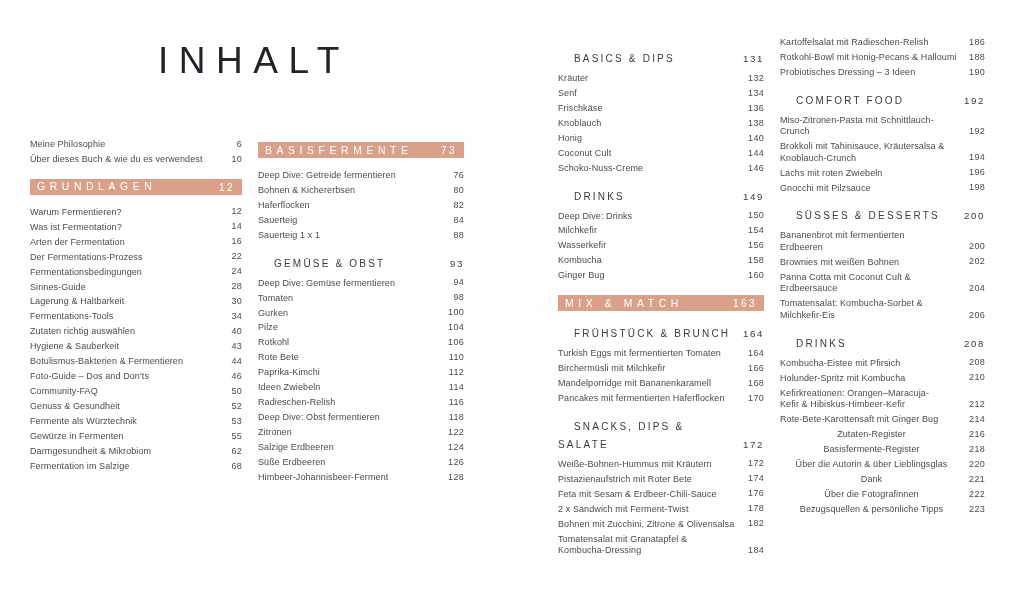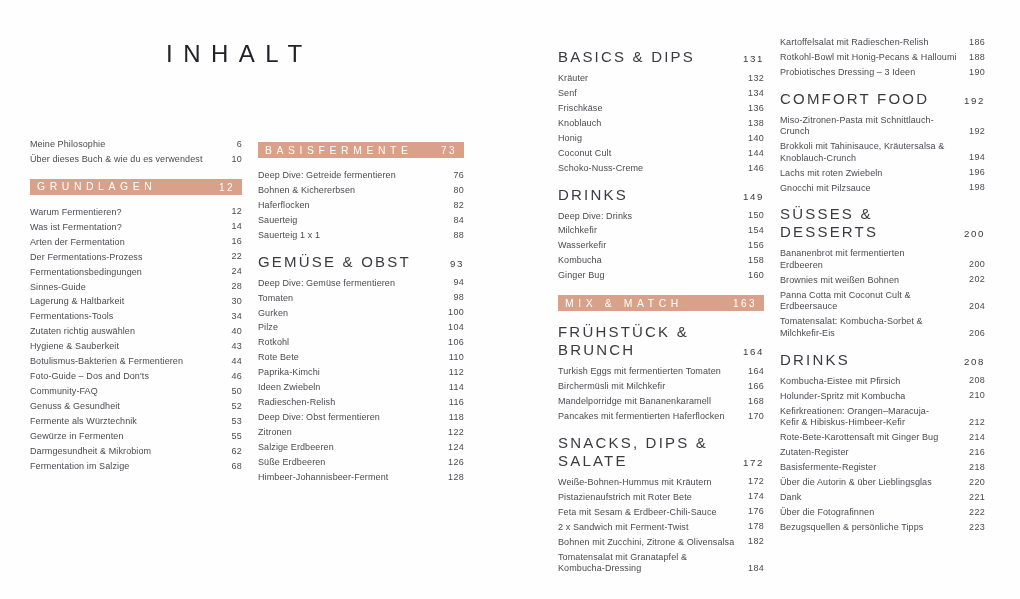--- a/index.html
+++ b/index.html
@@ -9,8 +9,8 @@
     margin:0 auto;
   }
   .title {
-    position:absolute; left:166px; top:40px;
-    font-size:24px; font-weight:300; letter-spacing:10.5px;
+    position:absolute; left:158px; top:40px;
+    font-size:37px; font-weight:300; letter-spacing:10.5px;
     color:#222228; white-space:pre;
   }
   .col { position:absolute; }

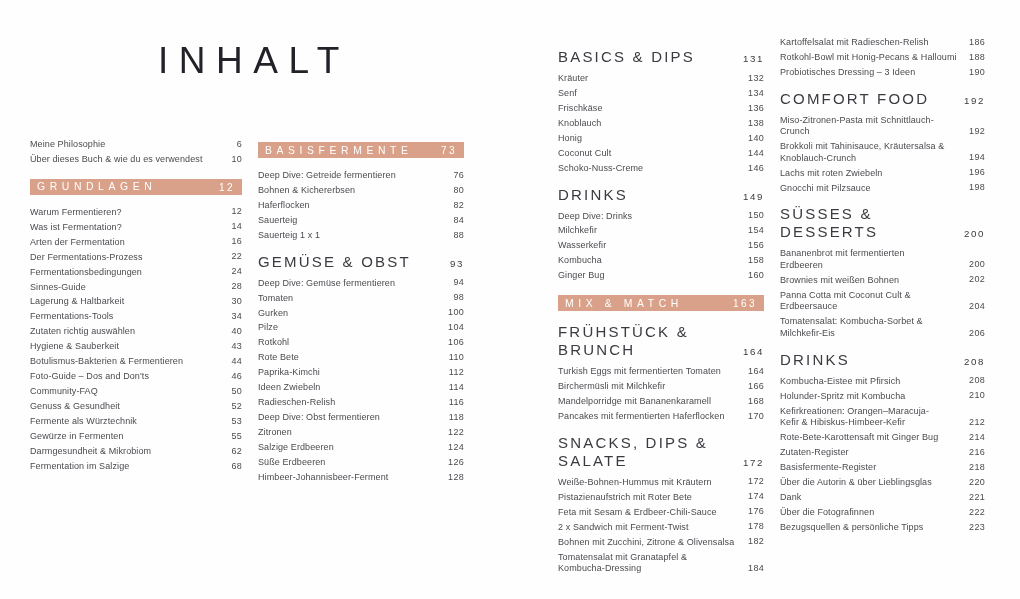--- a/index.html
+++ b/index.html
@@ -44,8 +44,8 @@
 
   .subhead { position:relative; margin:11px 0 7px; padding-right:26px; }
   .subhead-label {
-    font-size:15px; line-height:13.2px; letter-spacing:2.2px;
-    color:#3a3a40; white-space:pre-line;
+    font-size:10px; line-height:13.2px; letter-spacing:2.2px;
+    color:#3a3a40; white-space:pre-line;margin-left:16px;
   }
   .subhead-num {
     position:absolute; right:0; bottom:2px;

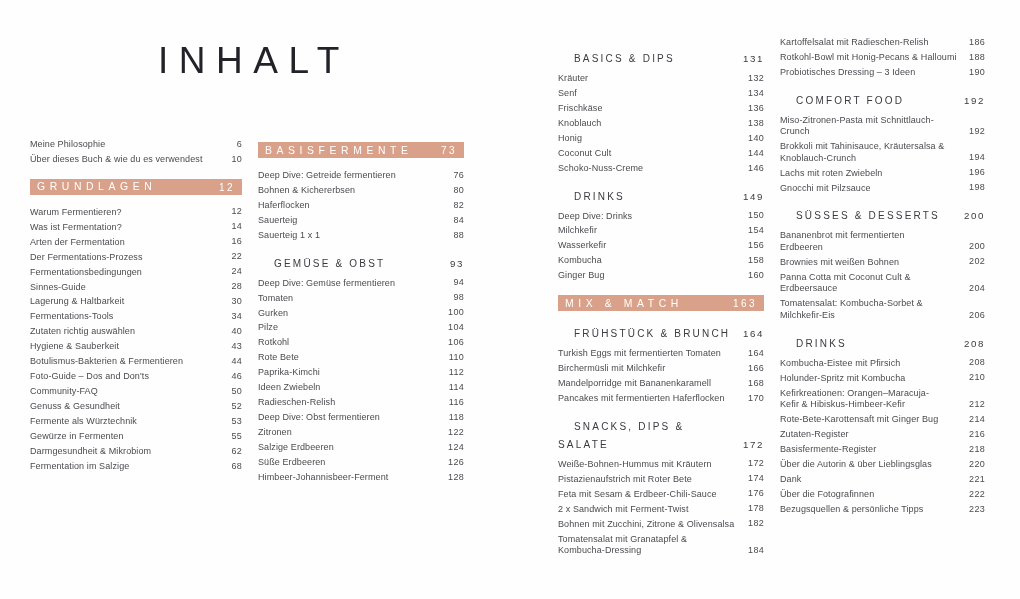--- a/index.html
+++ b/index.html
@@ -55,7 +55,7 @@
   .banner + .subhead { margin-top:0; }
 
   .group { }
-  .group.gap { margin-top:0; }
+  .group.gap { margin-top:0;text-align:center; }
 </style>
 </head>
 <body>

